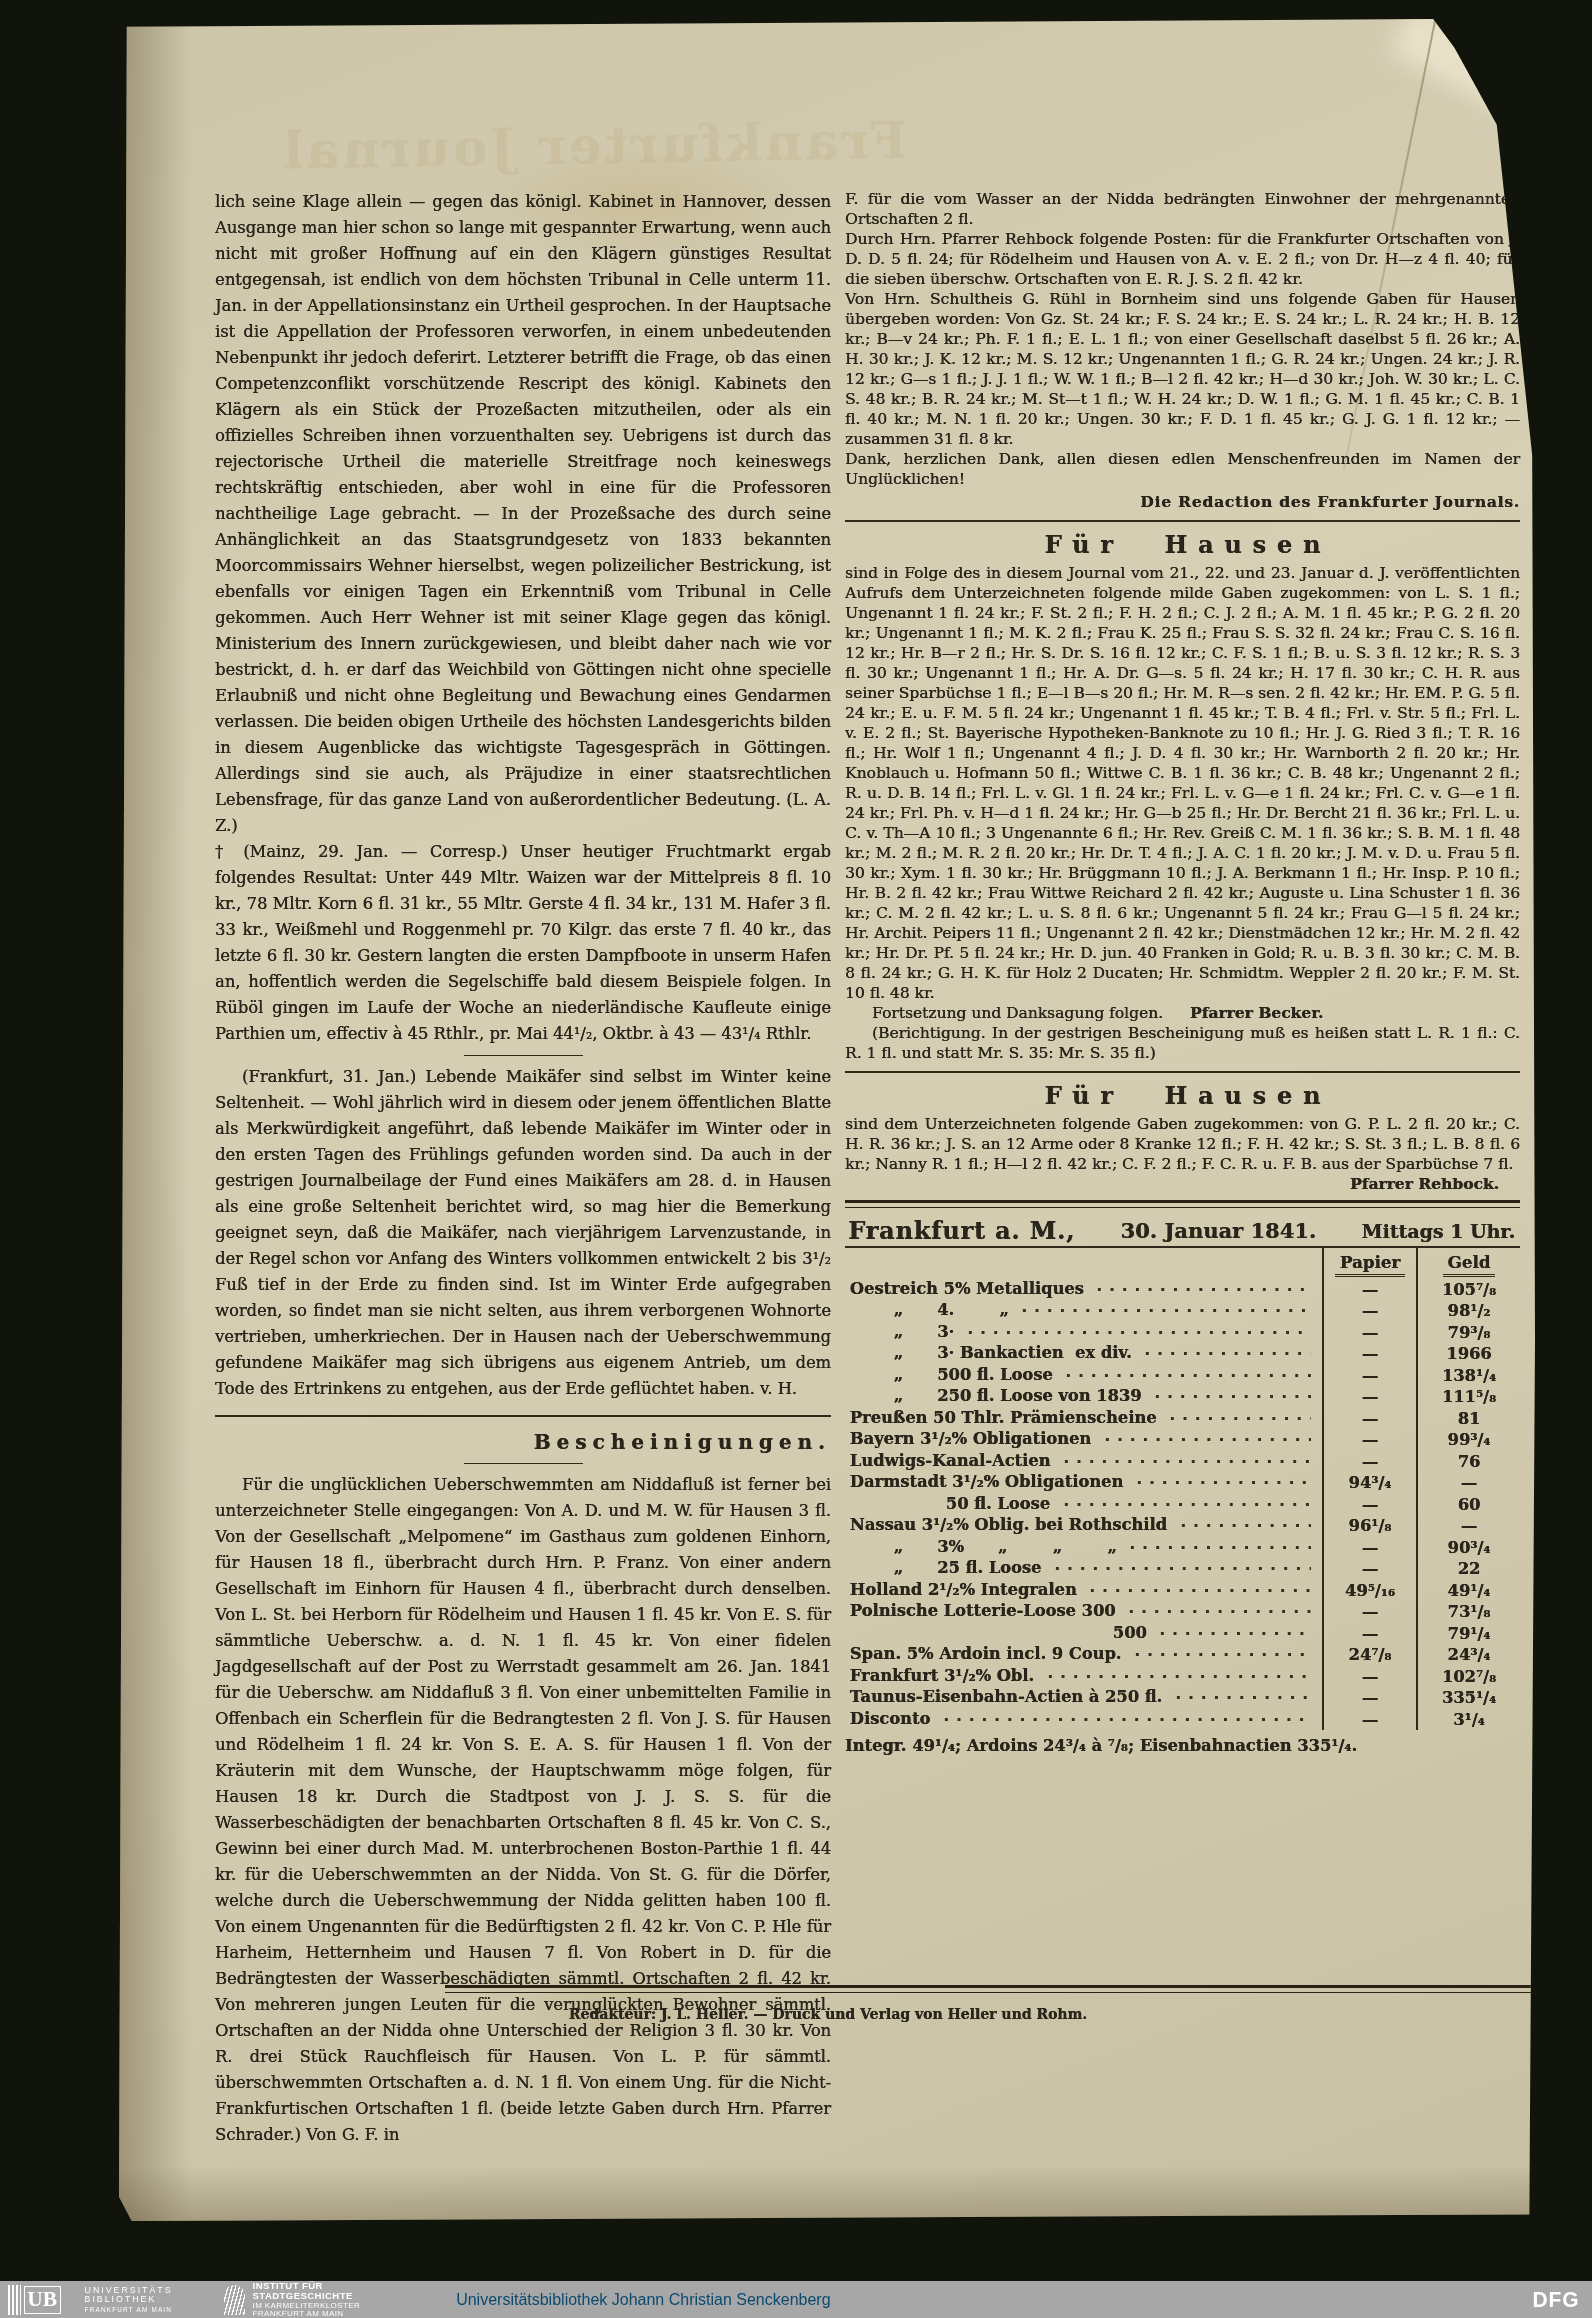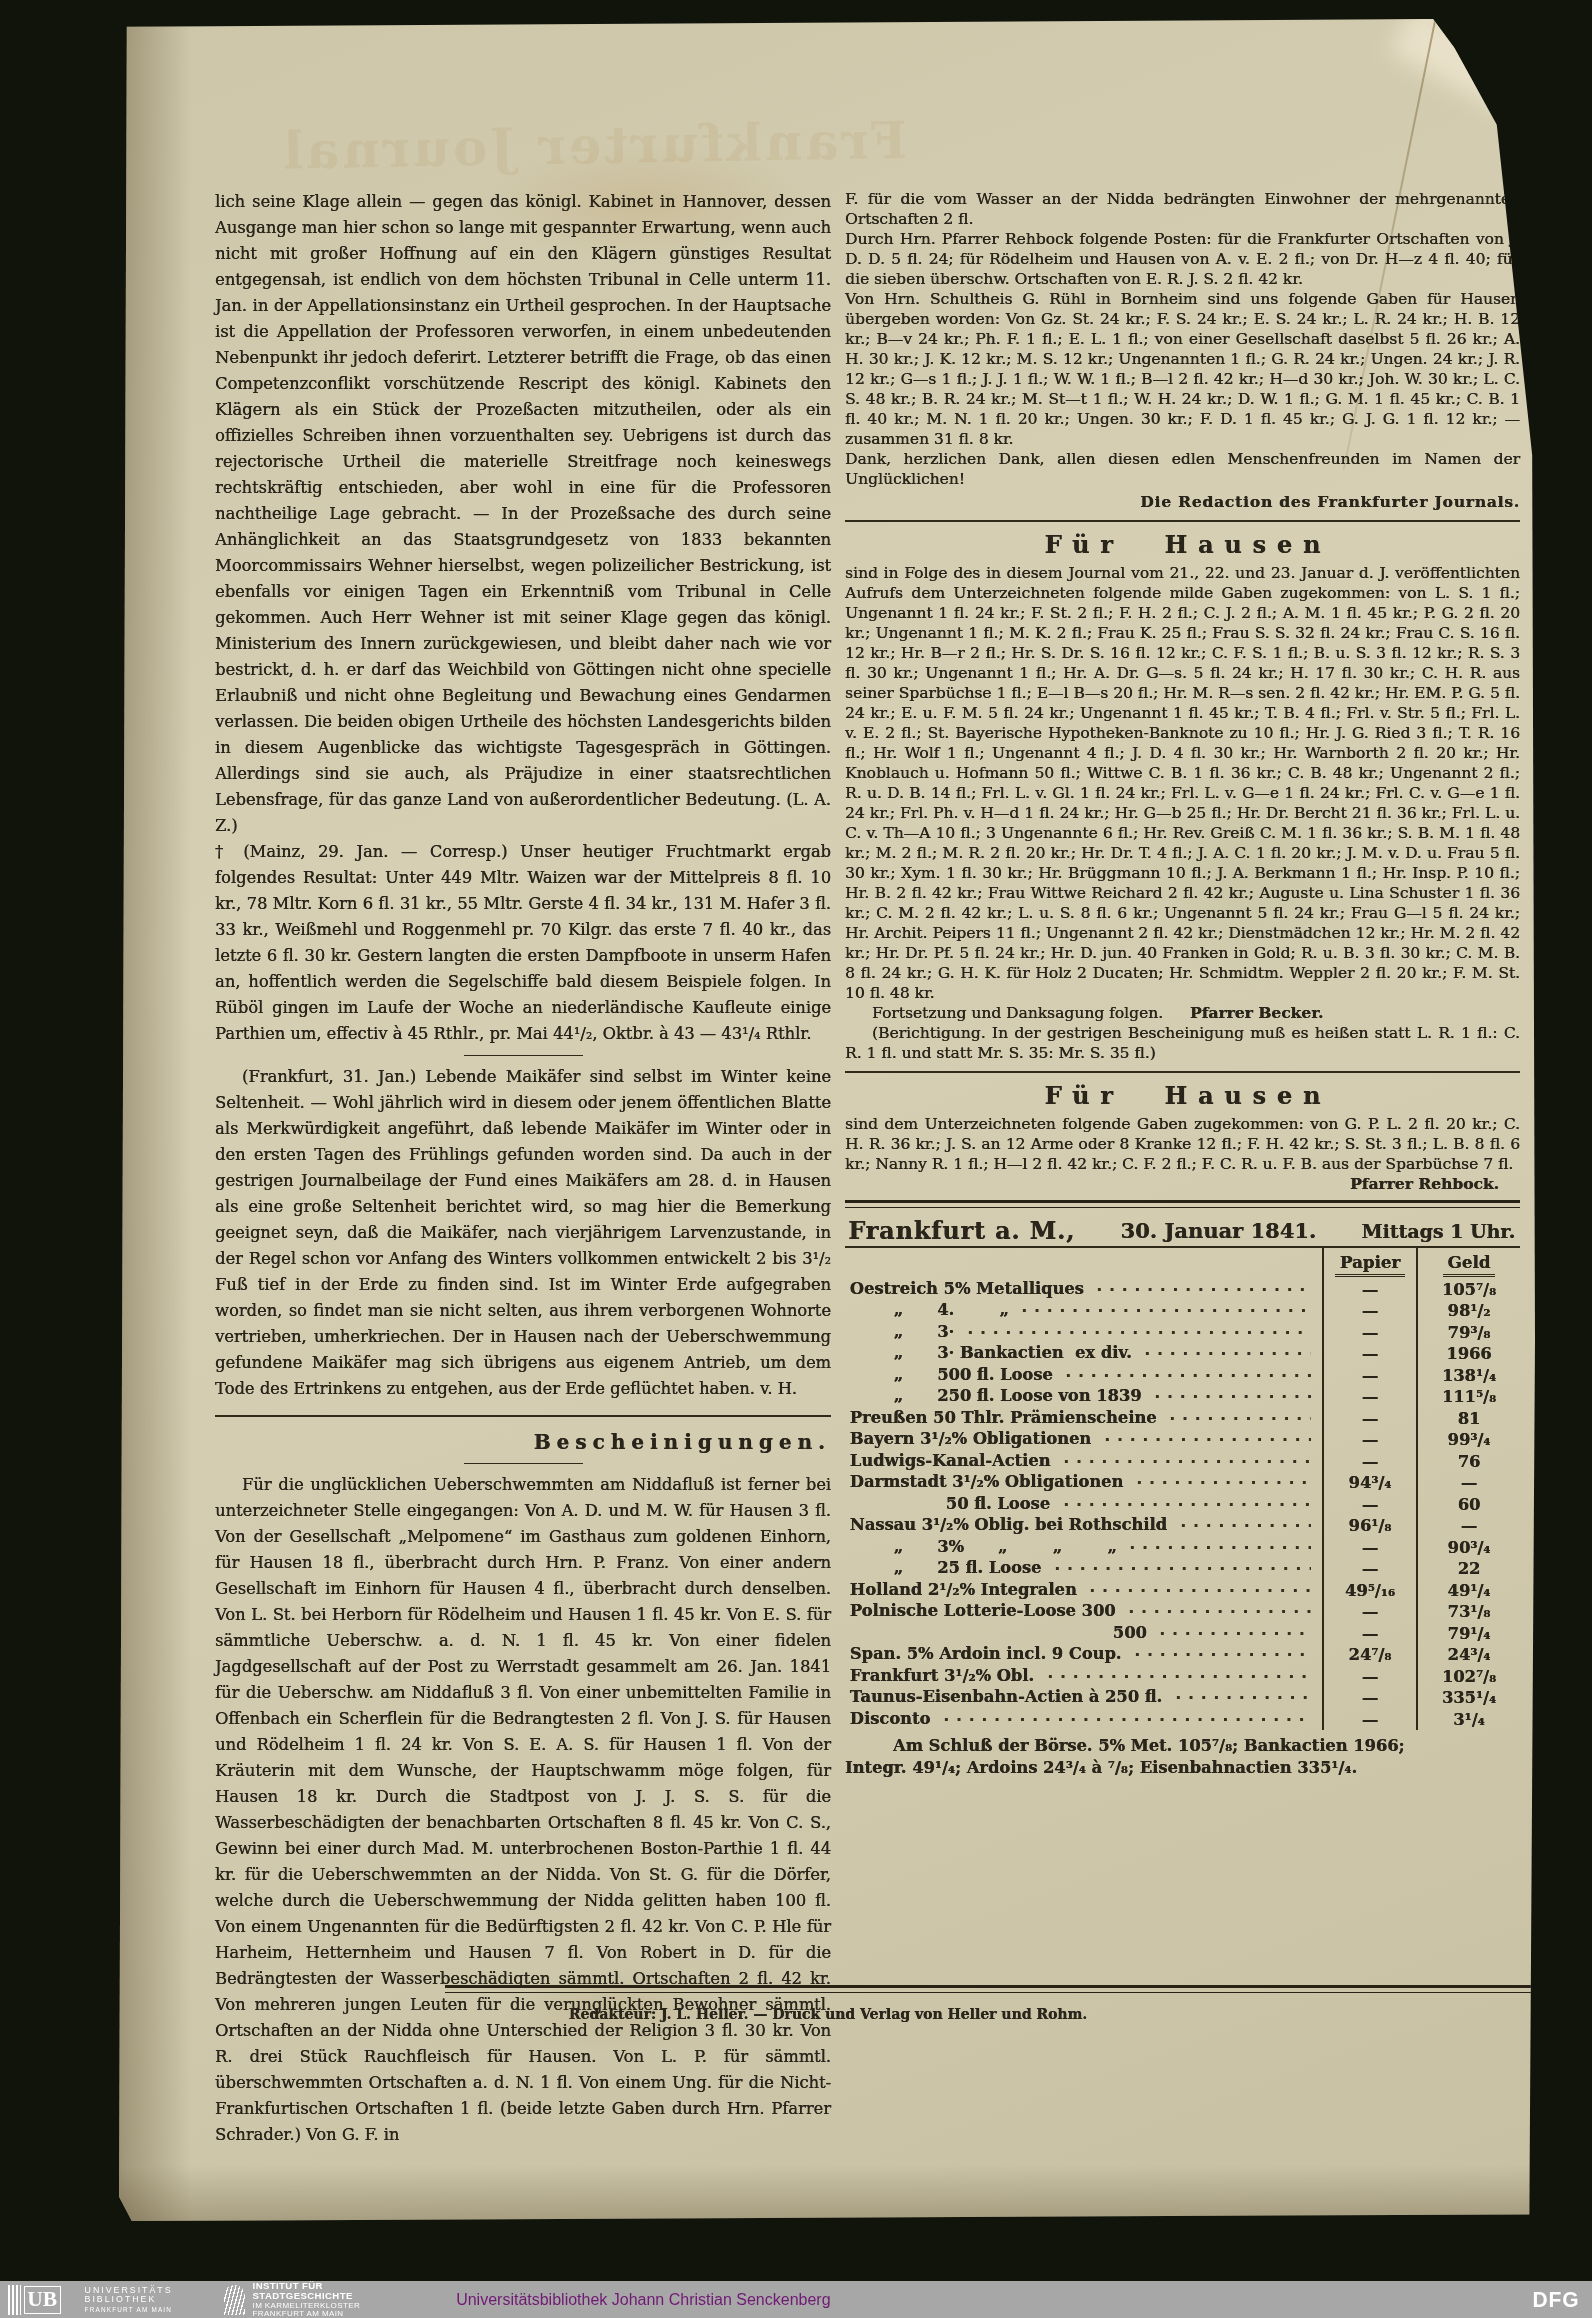--- a/index.html
+++ b/index.html
@@ -341,7 +341,6 @@
             </div>
           </div>
         <div class="bclose">
-          <div class="l1">Am Schluß der Börse. 5% Met. 105⁷/₈; Bankactien 1966;</div>
           <div class="l2">Integr. 49¹/₄; Ardoins 24³/₄ à ⁷/₈; Eisenbahnactien 335¹/₄.</div>
         </div>
       </div>

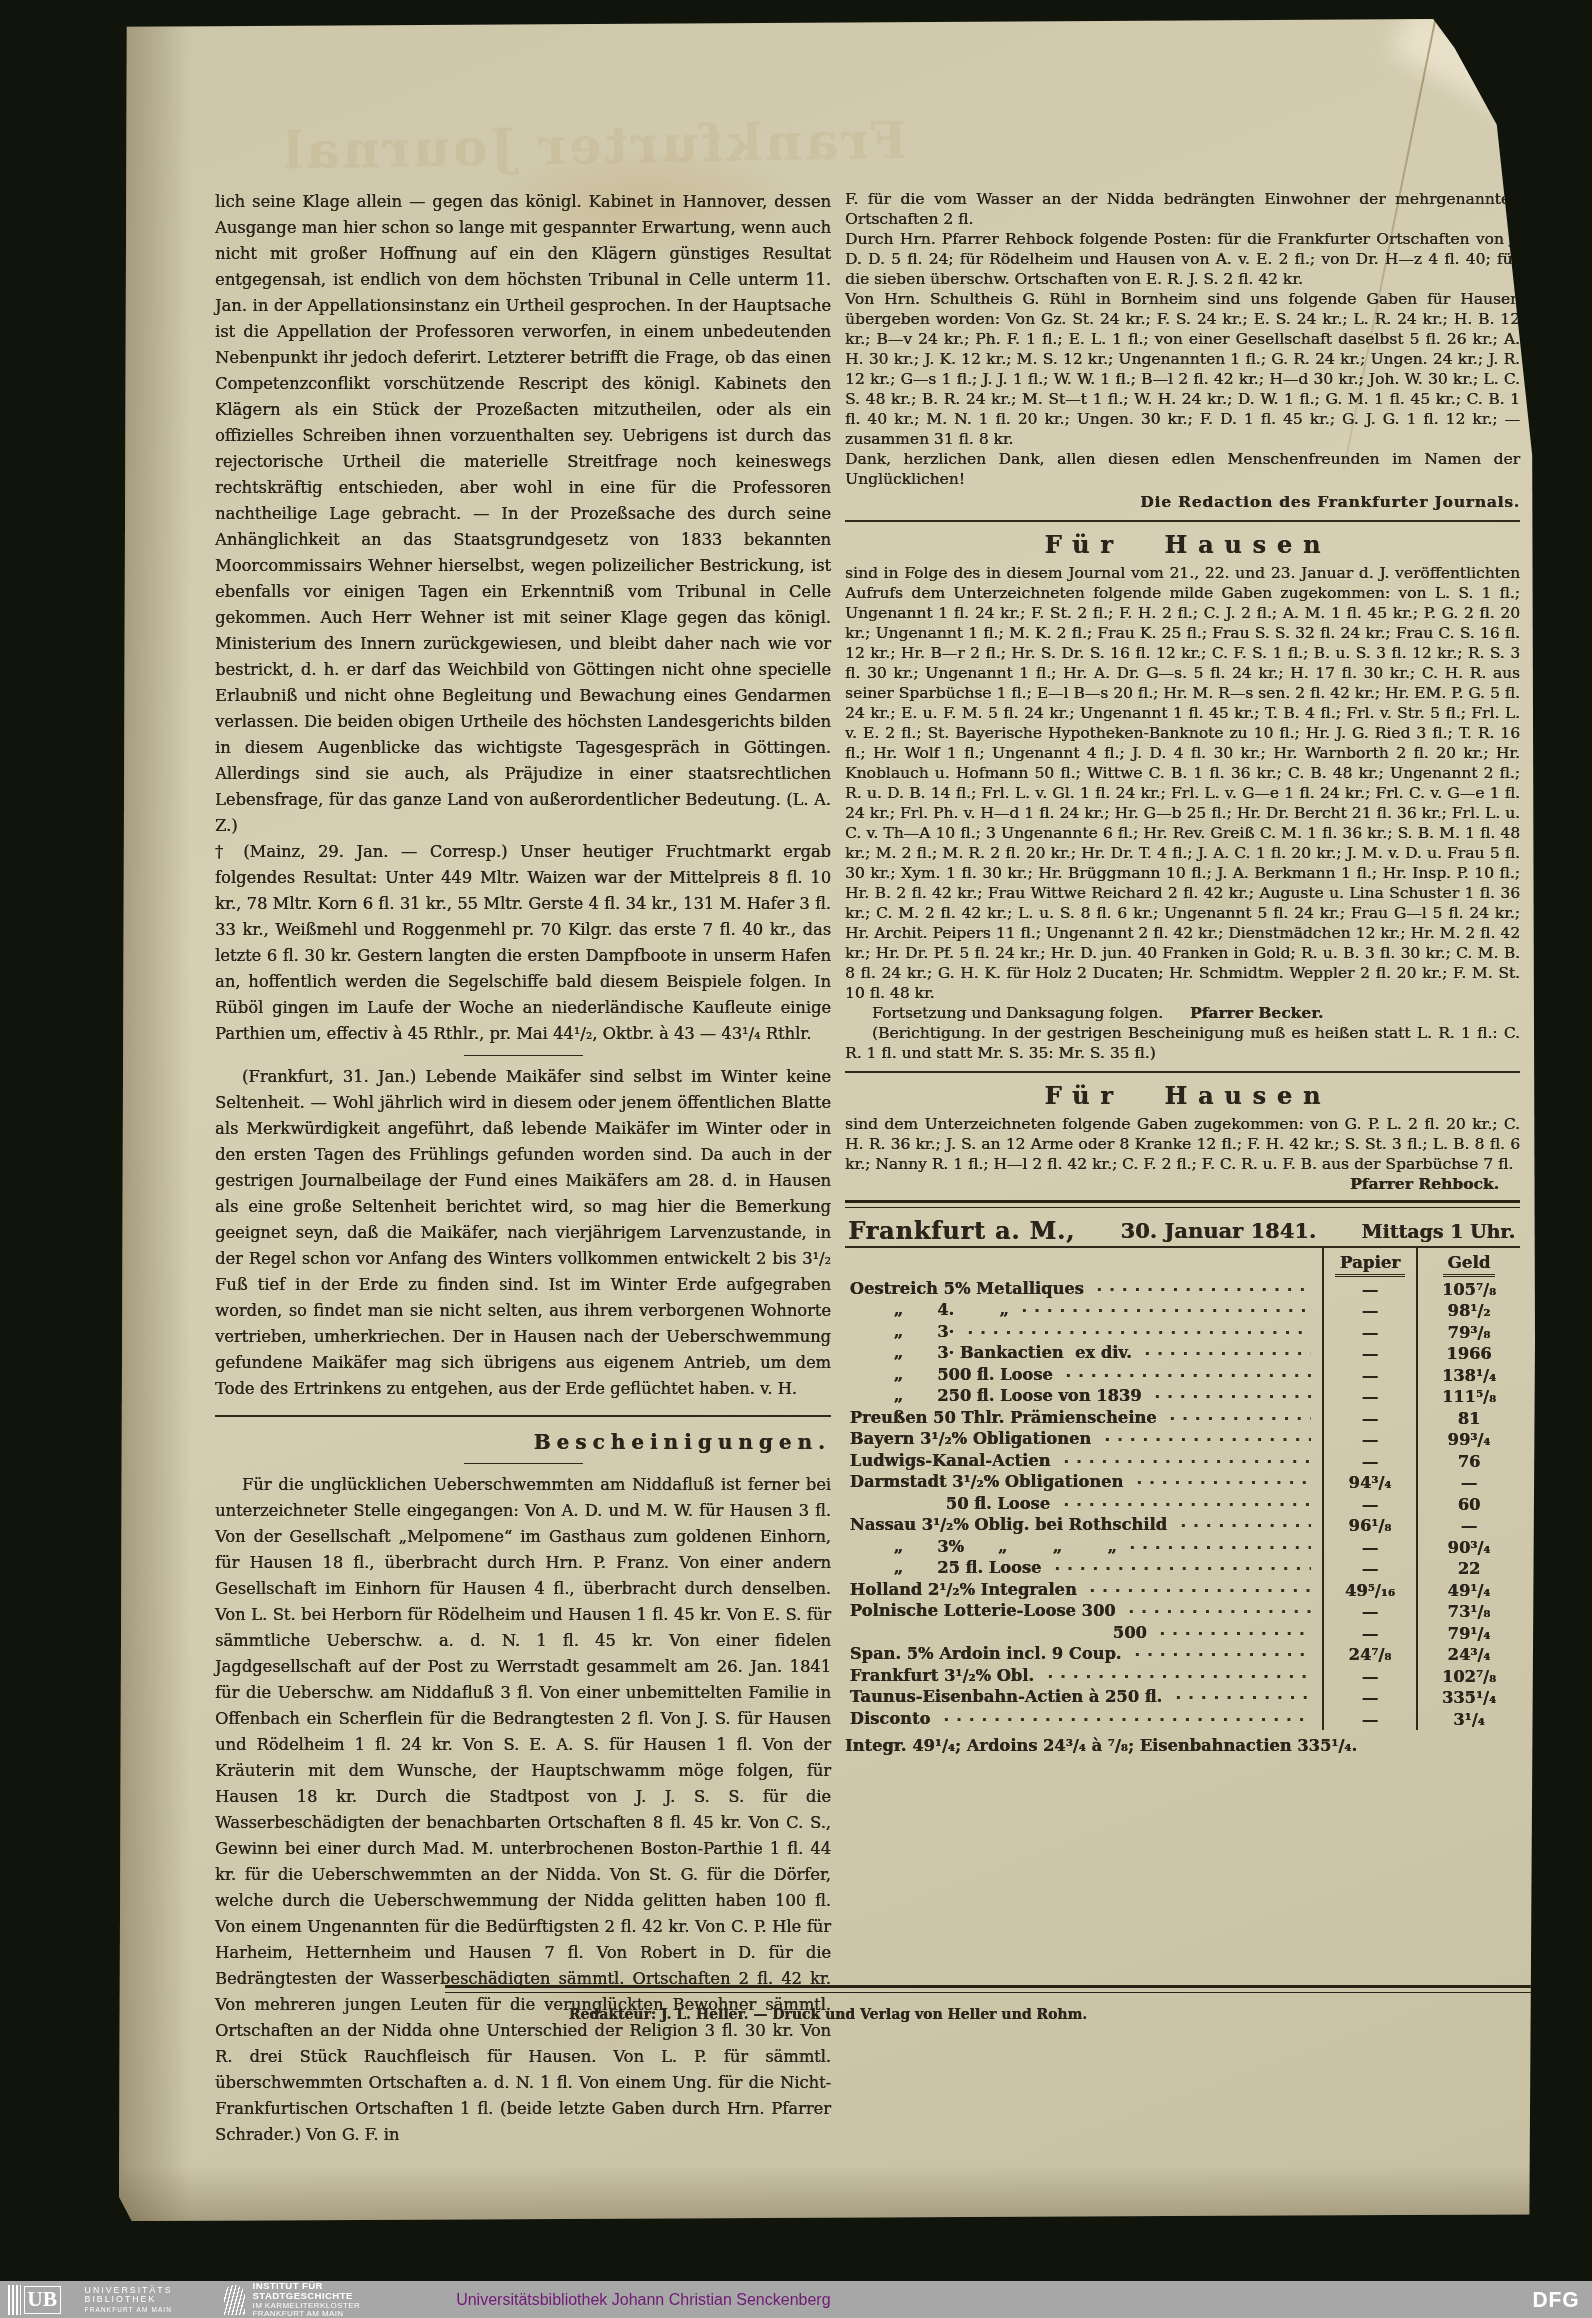--- a/index.html
+++ b/index.html
@@ -79,7 +79,7 @@
           background:repeating-linear-gradient(105deg,#fff 0 1.3px,rgba(0,0,0,0) 1.3px 3.7px);}
   .inst-text{font-size:8px;line-height:8.8px;letter-spacing:0.4px;}
   .inst-text .b{font-weight:bold;font-size:9.6px;line-height:10.4px;}
-  .lib-name{margin-left:96px;font-size:16px;color:#701a75;}
+  .lib-name{margin-left:96px;font-size:16px;color:#0c4a6e;}
   .dfg{margin-left:auto;margin-right:12.7px;font-size:21px;font-weight:bold;letter-spacing:0.8px;
        font-family:"Liberation Sans",sans-serif;transform:scaleY(1.05);}
 </style>

